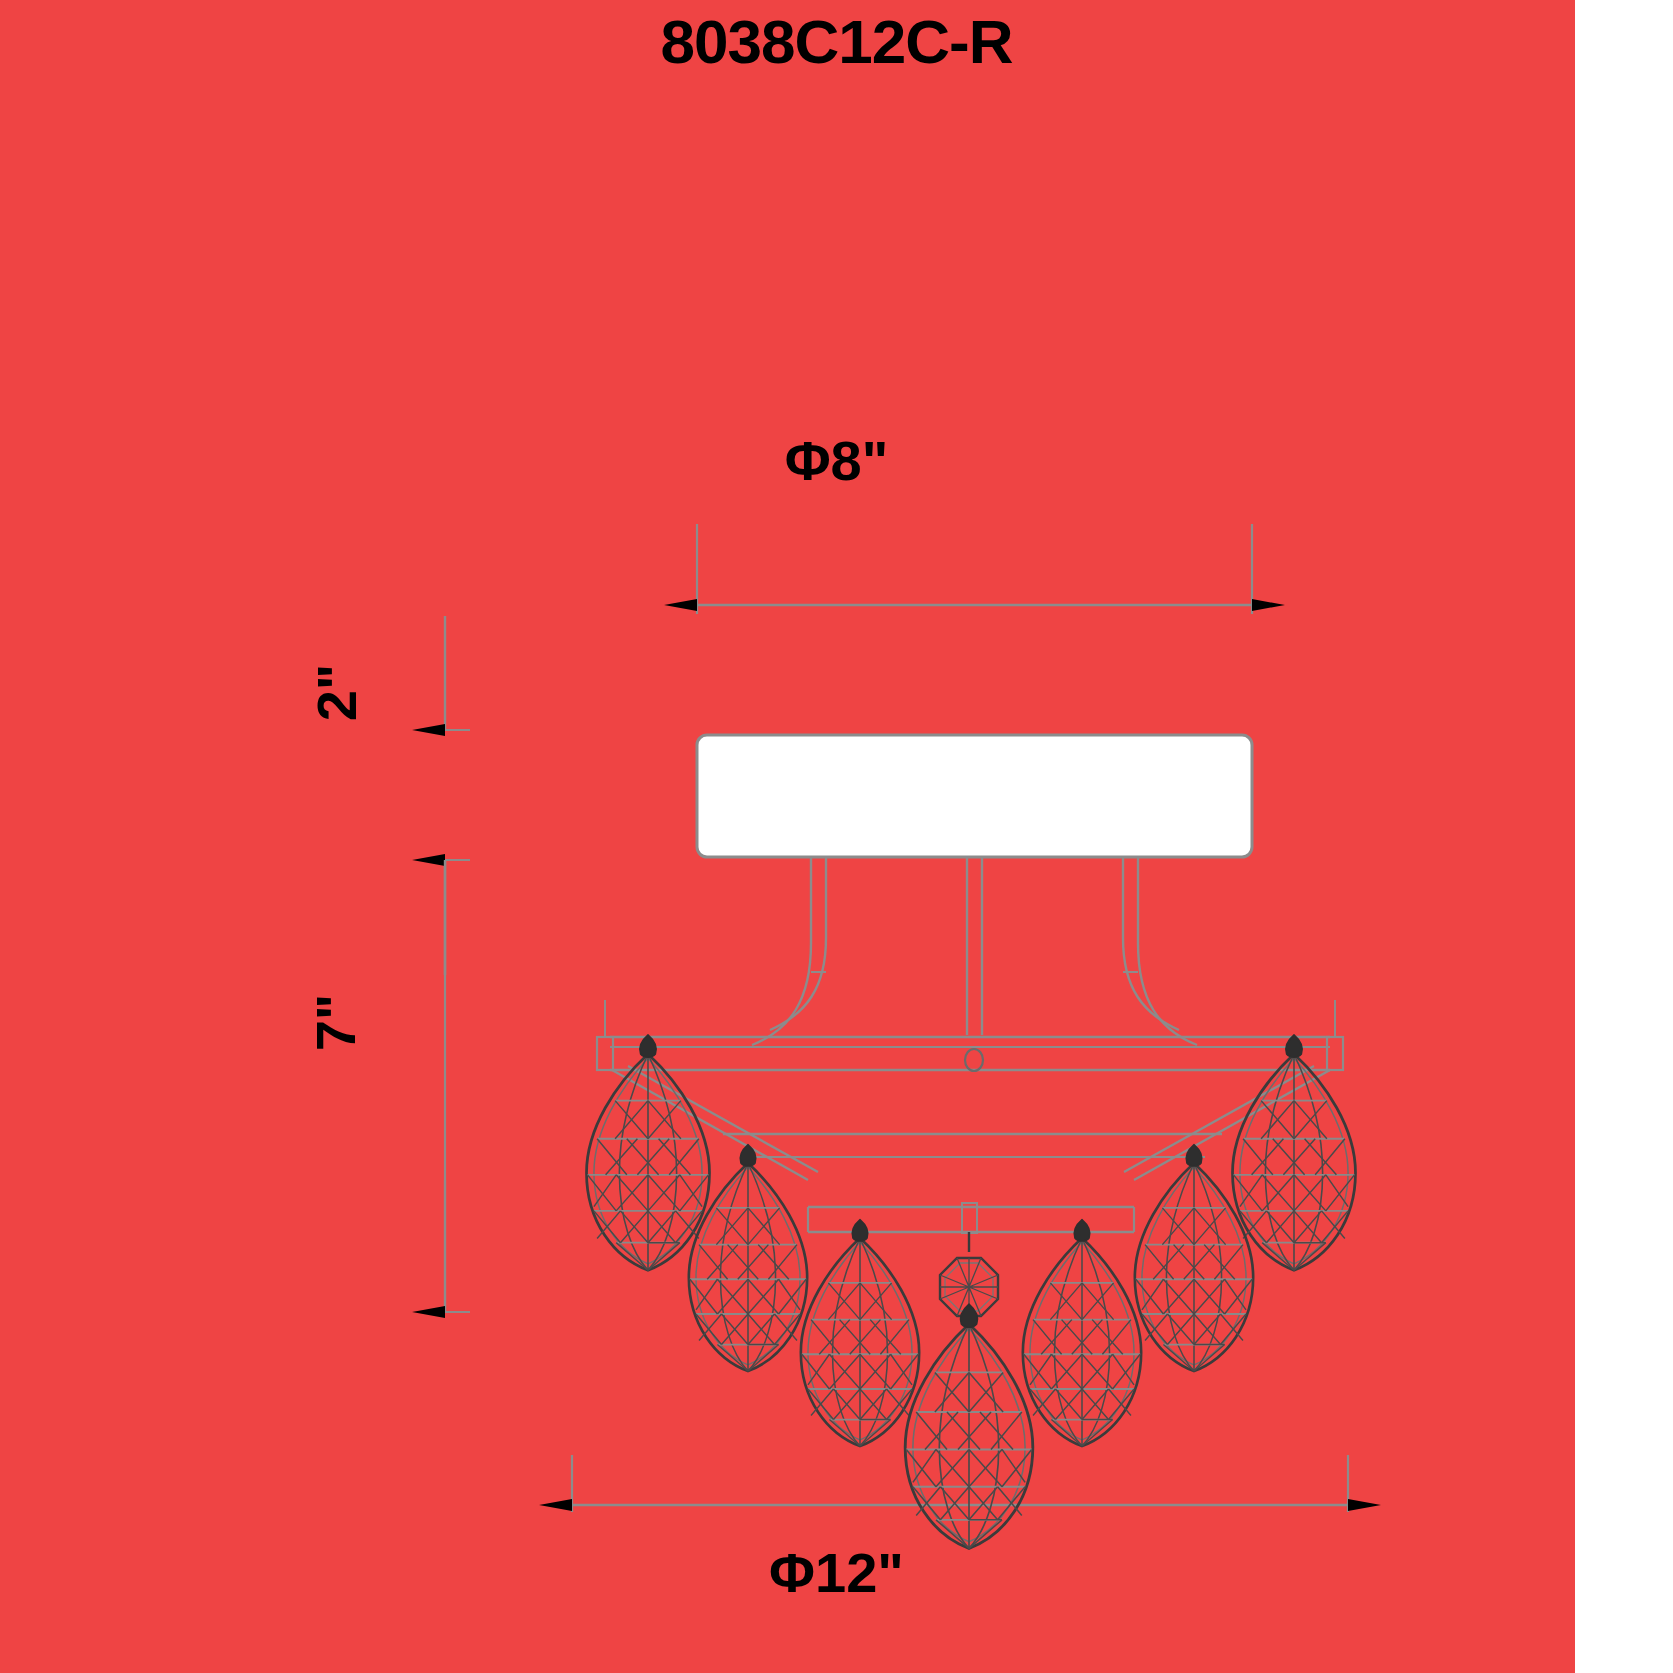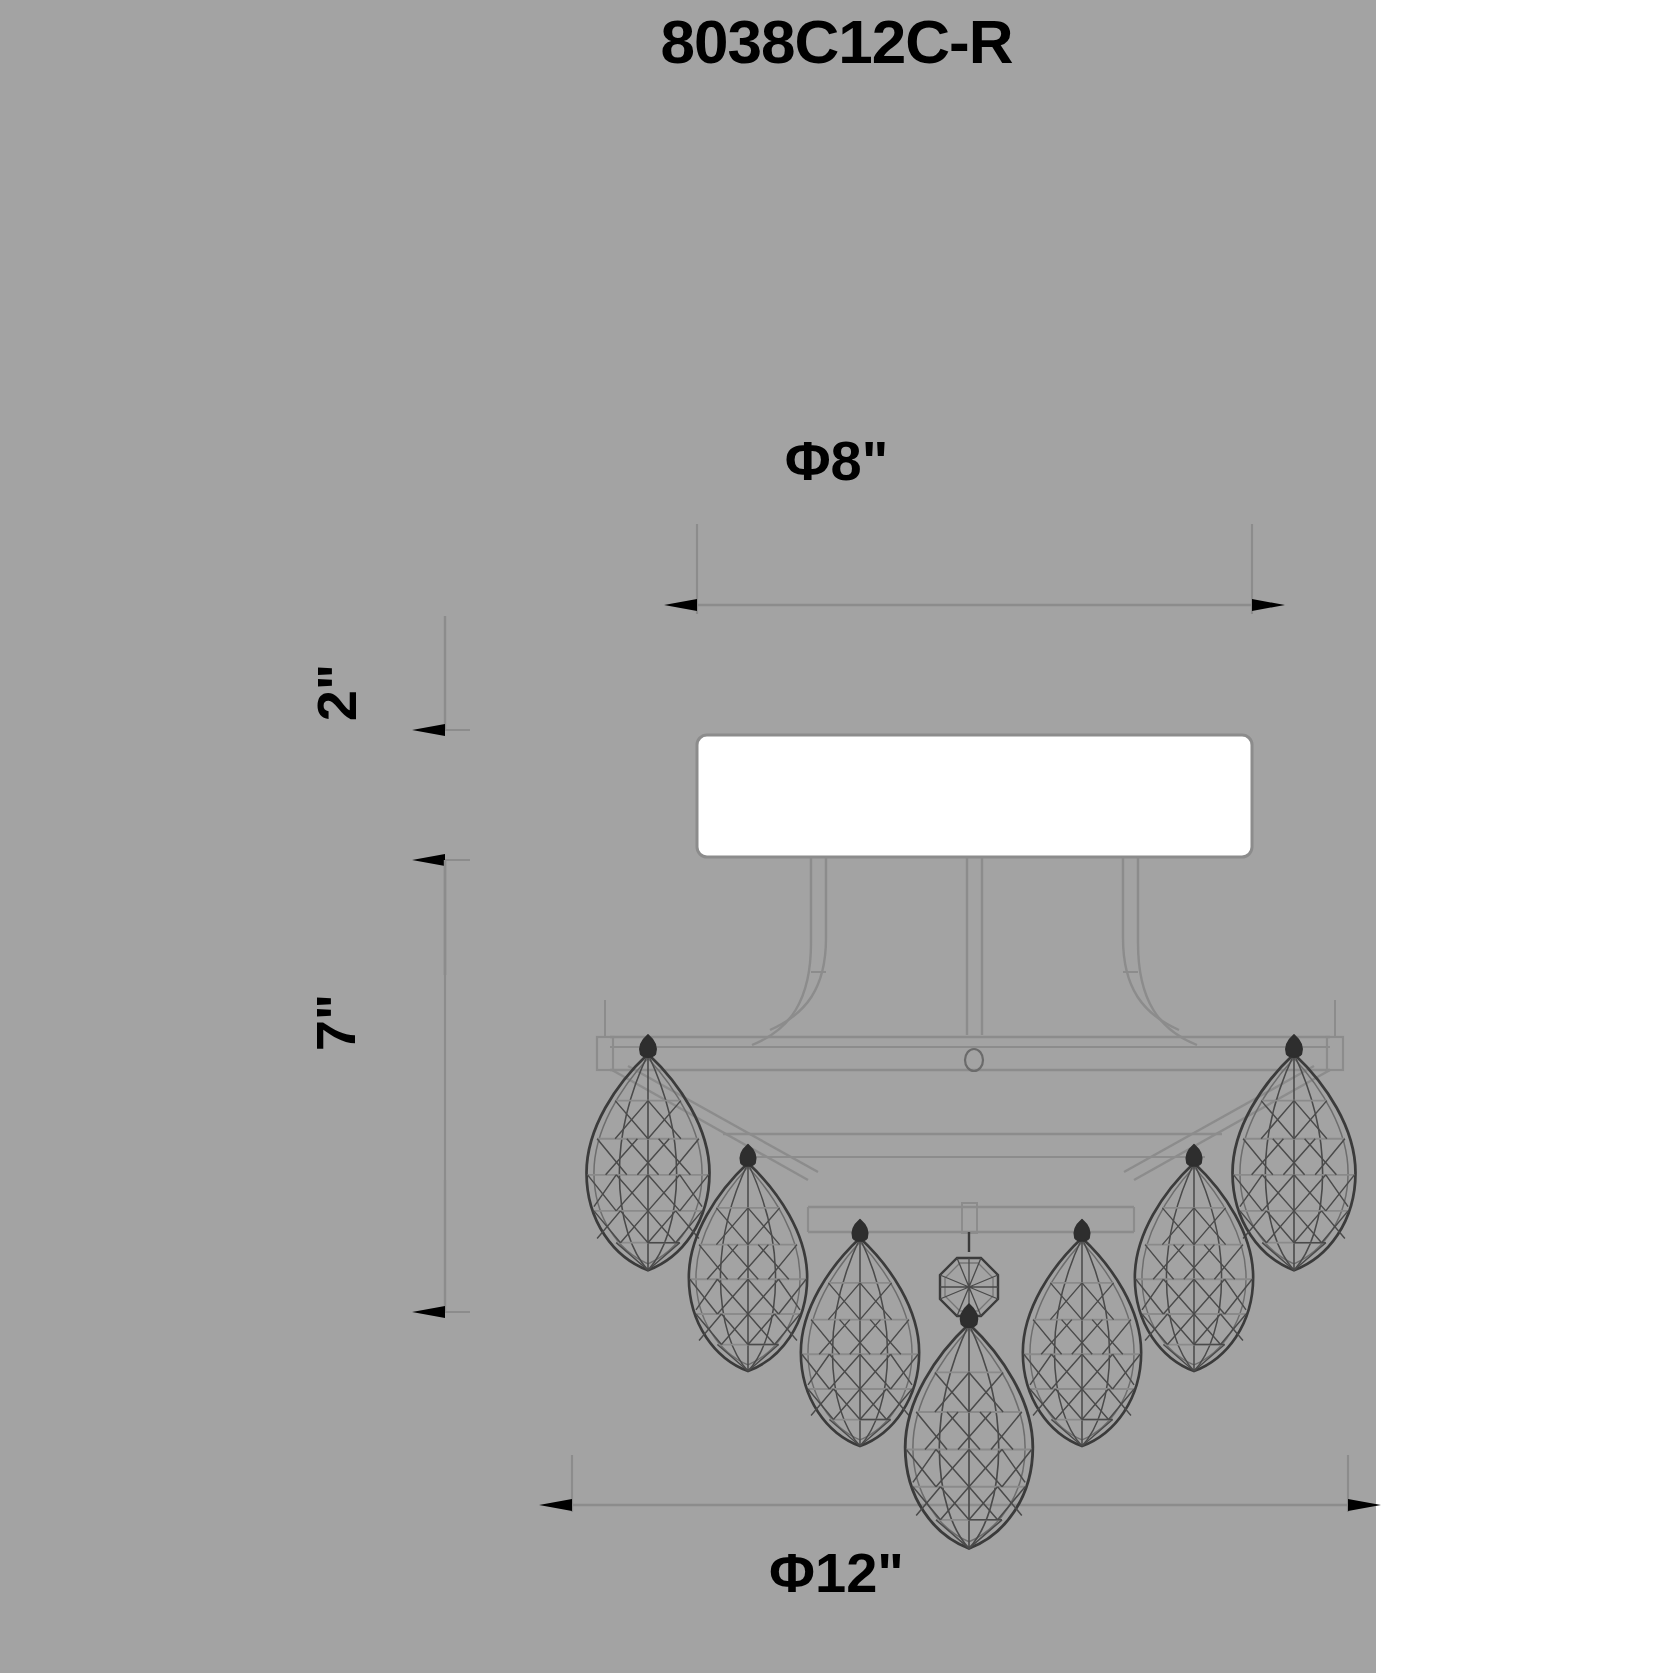--- a/index.html
+++ b/index.html
@@ -15,9 +15,9 @@
   }
   #sheet {
     position: relative;
-    width: 1376px;
+    width: 1575px;
     height: 1673px;
-    background: #a3a3a3;
+    background: #ef4444;
   }
   #product-title {
     position: absolute;

